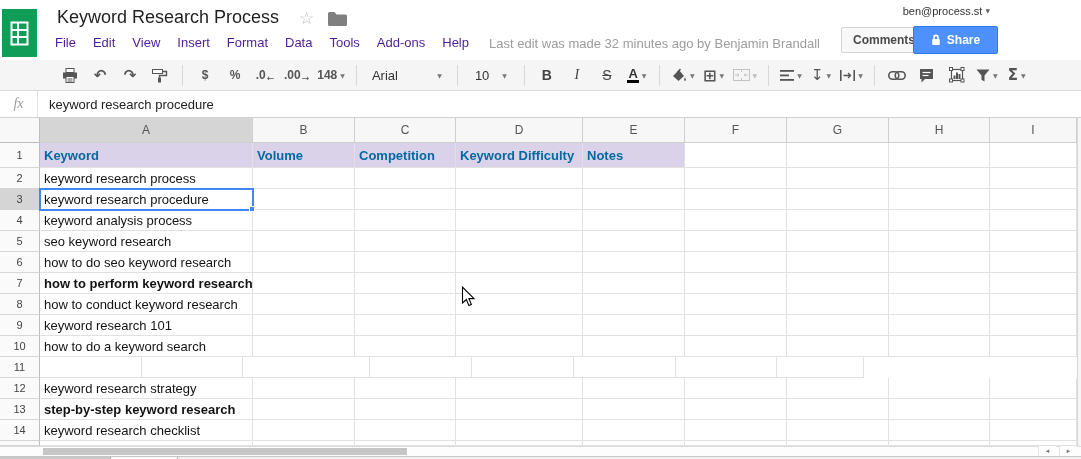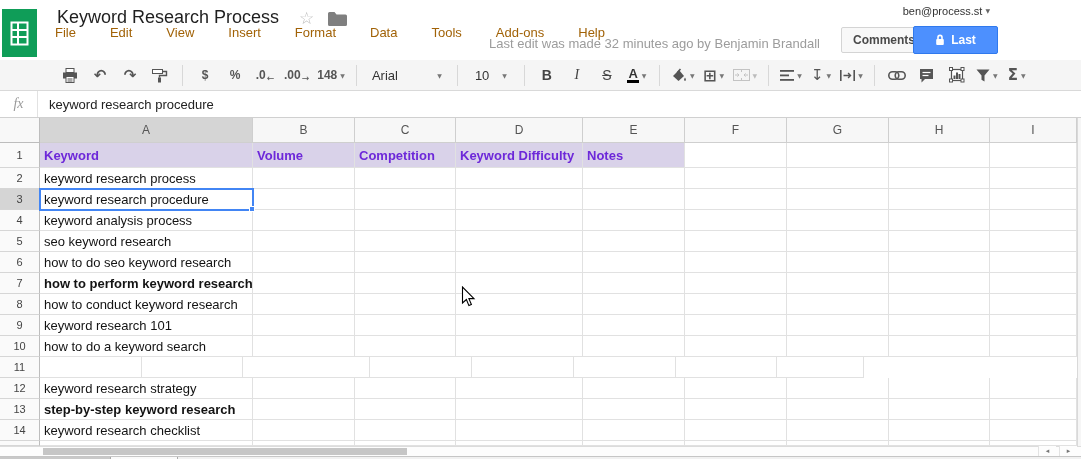--- a/index.html
+++ b/index.html
@@ -12,7 +12,7 @@
   .doc-title { position:absolute; left:57px; top:7px; font-size:18px; color:#1f1f1f; white-space:nowrap; }
   .star-icon { position:absolute; left:299px; top:8px; font-size:17px; color:#bdbdbd; font-family:"DejaVu Sans",sans-serif; }
   .folder-icon { position:absolute; left:328px; top:12px; }
-  .menubar { position:absolute; left:55px; top:25px; display:flex; gap:34px; font-size:13px; color:#a16207; }
+  .menubar { position:absolute; left:55px; top:35px; display:flex; gap:17px; font-size:13px; color:#4c1d95; }
   .menubar span { cursor:default; }
   .last-edit { position:absolute; left:489px; top:36px; font-size:13px; color:#9c9c9c; white-space:nowrap; }
   .account { position:absolute; top:5px; right:91px; font-size:11px; color:#333; }

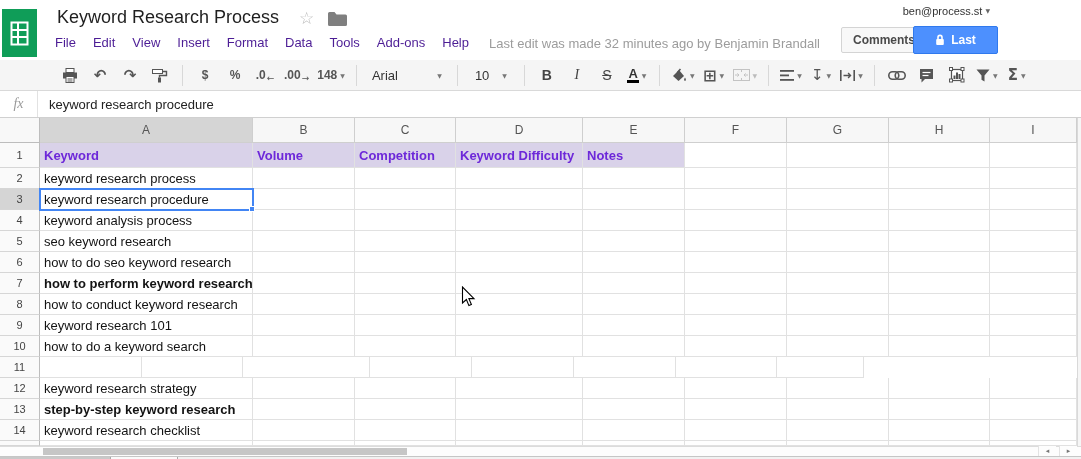--- a/index.html
+++ b/index.html
@@ -105,7 +105,7 @@
       <path d="M3,5 V3.4 a2,2 0 0 1 4,0 V5" stroke="#fff" stroke-width="1.6" fill="none"></path>
       <rect x="1.2" y="5" width="7.6" height="6" rx="1" fill="#fff"></rect>
     </svg>
-    <span>Last</span>
+    <span>Share</span>
   </div>
 
   <div class="toolbar">

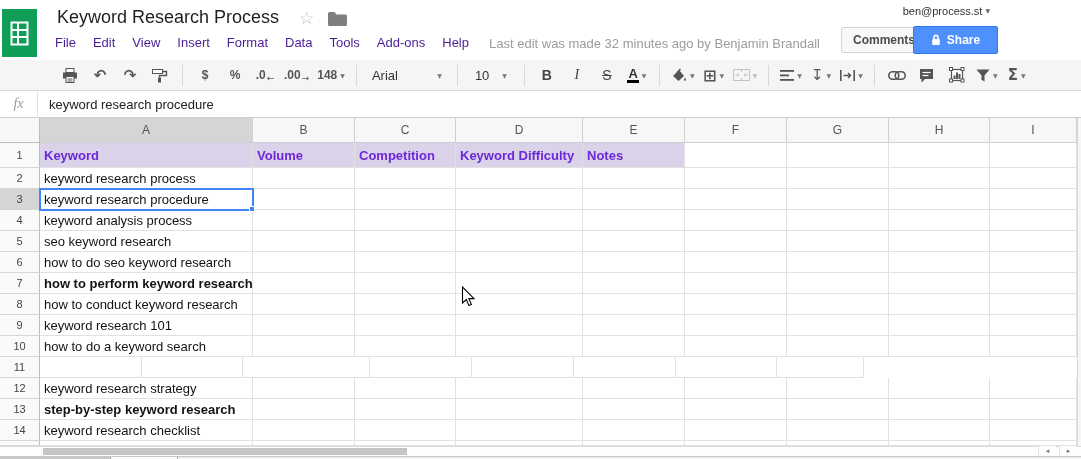--- a/index.html
+++ b/index.html
@@ -50,7 +50,7 @@
   .rowhdr { width:40px; background:#fafafa; border-right:1px solid #bdbdbd; border-bottom:1px solid #d6d6d6; color:#444; font-size:11px; display:flex; align-items:center; justify-content:center; flex:none; }
   .rowhdr.sel { background:#d5d5d5; }
   .cell { border-right:1px solid #e1e1e1; border-bottom:1px solid #e1e1e1; font-size:13px; color:#131313; display:flex; align-items:center; padding-left:4px; overflow:hidden; white-space:nowrap; flex:none; }
-  .cell.purple { background:#d9d2e9; font-weight:bold; color:#6d28d9; }
+  .cell.purple { background:#d9d2e9; font-weight:bold; color:#0369a1; }
   .sel-box { position:absolute; left:39px; top:70px; width:215px; height:23px; border:2px solid #4285f4; pointer-events:auto; }
   .sel-handle { position:absolute; right:-3px; bottom:-3px; width:6px; height:6px; background:#4285f4; border:1px solid #fff; }
   .vscroll { position:absolute; left:1077px; top:118px; width:4px; height:328px; background:#f6f6f6; border-left:1px solid #d9d9d9; }

